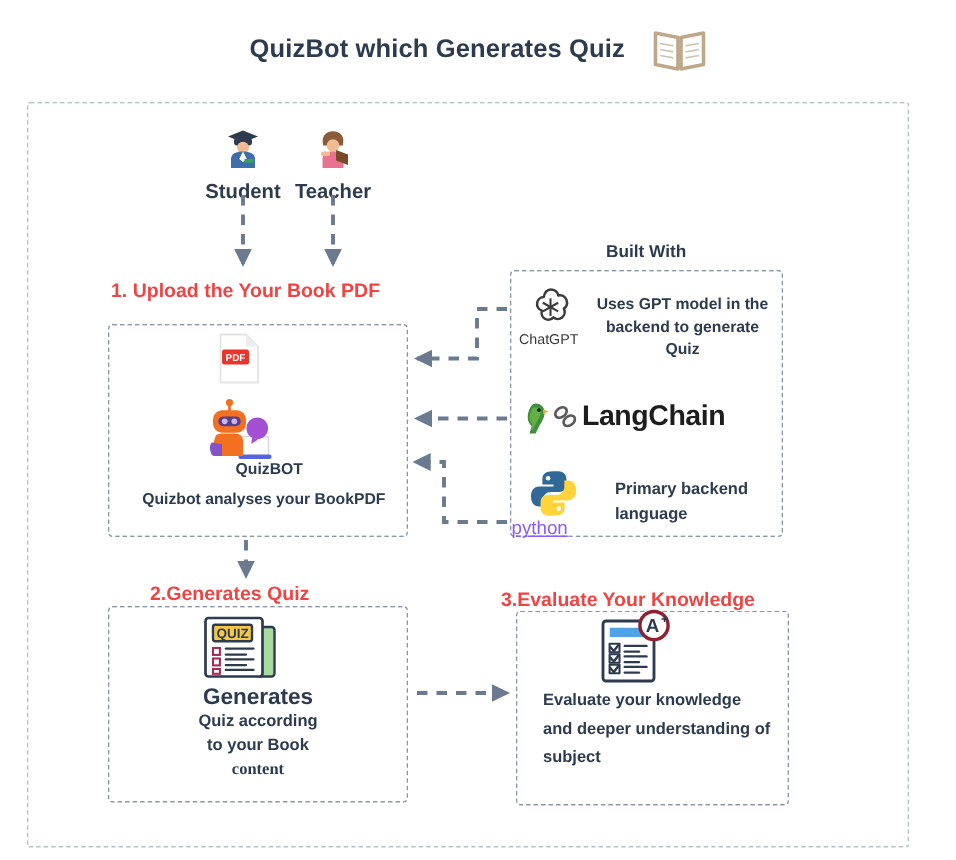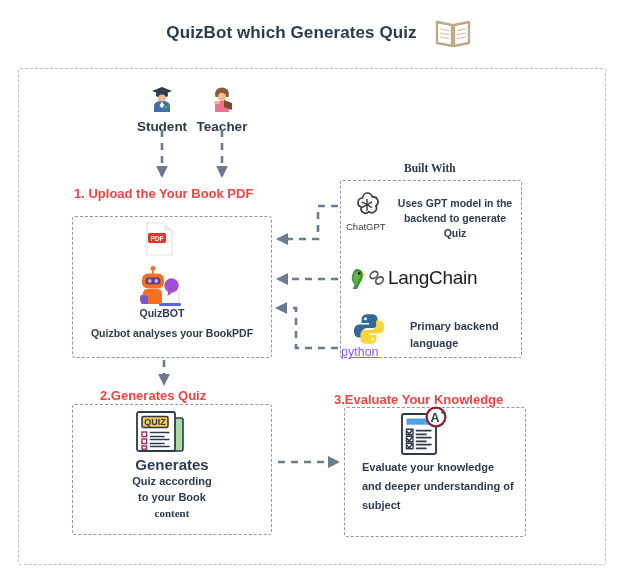--- a/index.html
+++ b/index.html
@@ -80,7 +80,6 @@
     font-weight: bold;
     color: #2e3b4e;
     white-space: nowrap;
-    font-family: Liberation Serif, serif;
   }
 
   

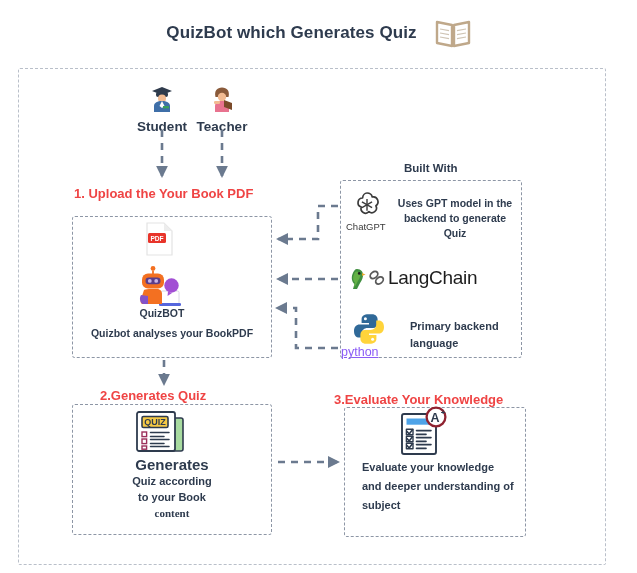--- a/index.html
+++ b/index.html
@@ -129,7 +129,7 @@
   .brand-word {
     position: absolute;
     font-size: 19px;
-    font-weight: normal;
+    font-weight: bold;
     color: #1d1d1d;
     letter-spacing: -0.3px;
     white-space: nowrap;

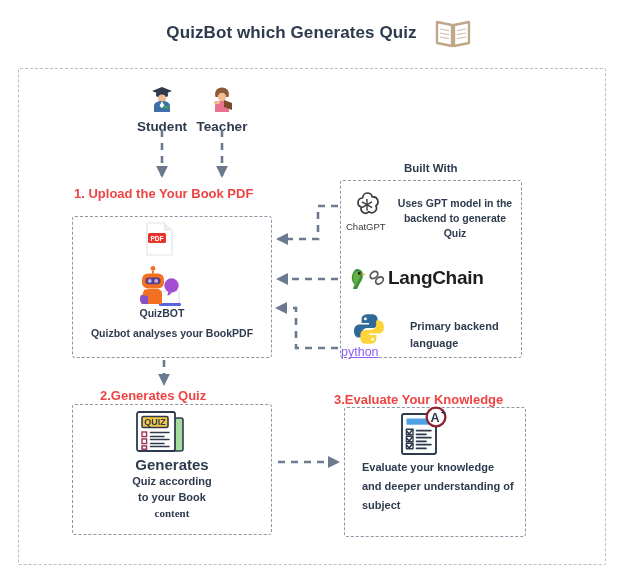--- a/index.html
+++ b/index.html
@@ -88,7 +88,7 @@
     font-size: 10.5px;
     font-weight: bold;
     color: #2e3b4e;
-    text-align: center;
+    text-align: right;
     line-height: 15px;
   }
   .cap-left {

